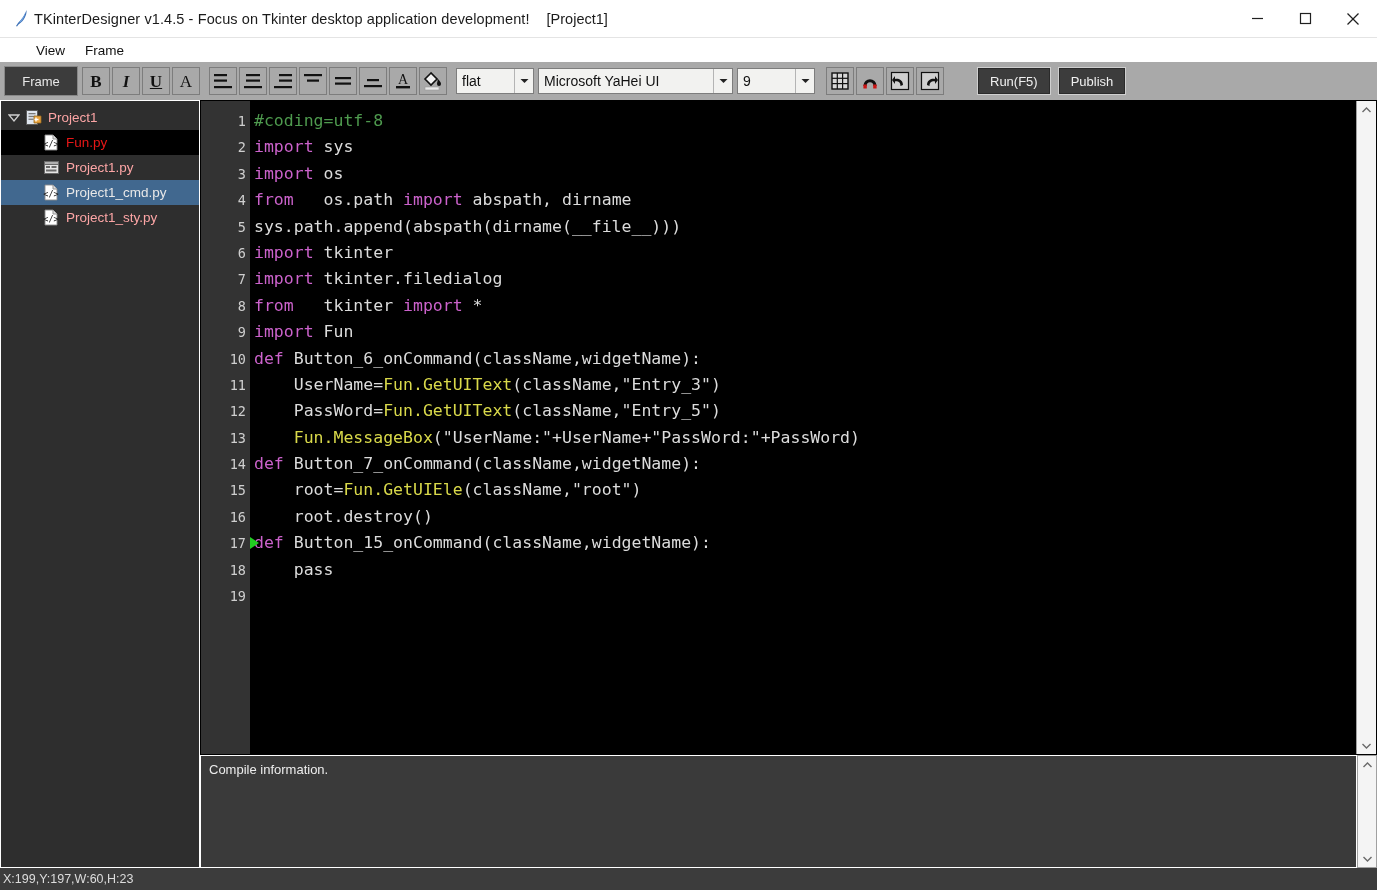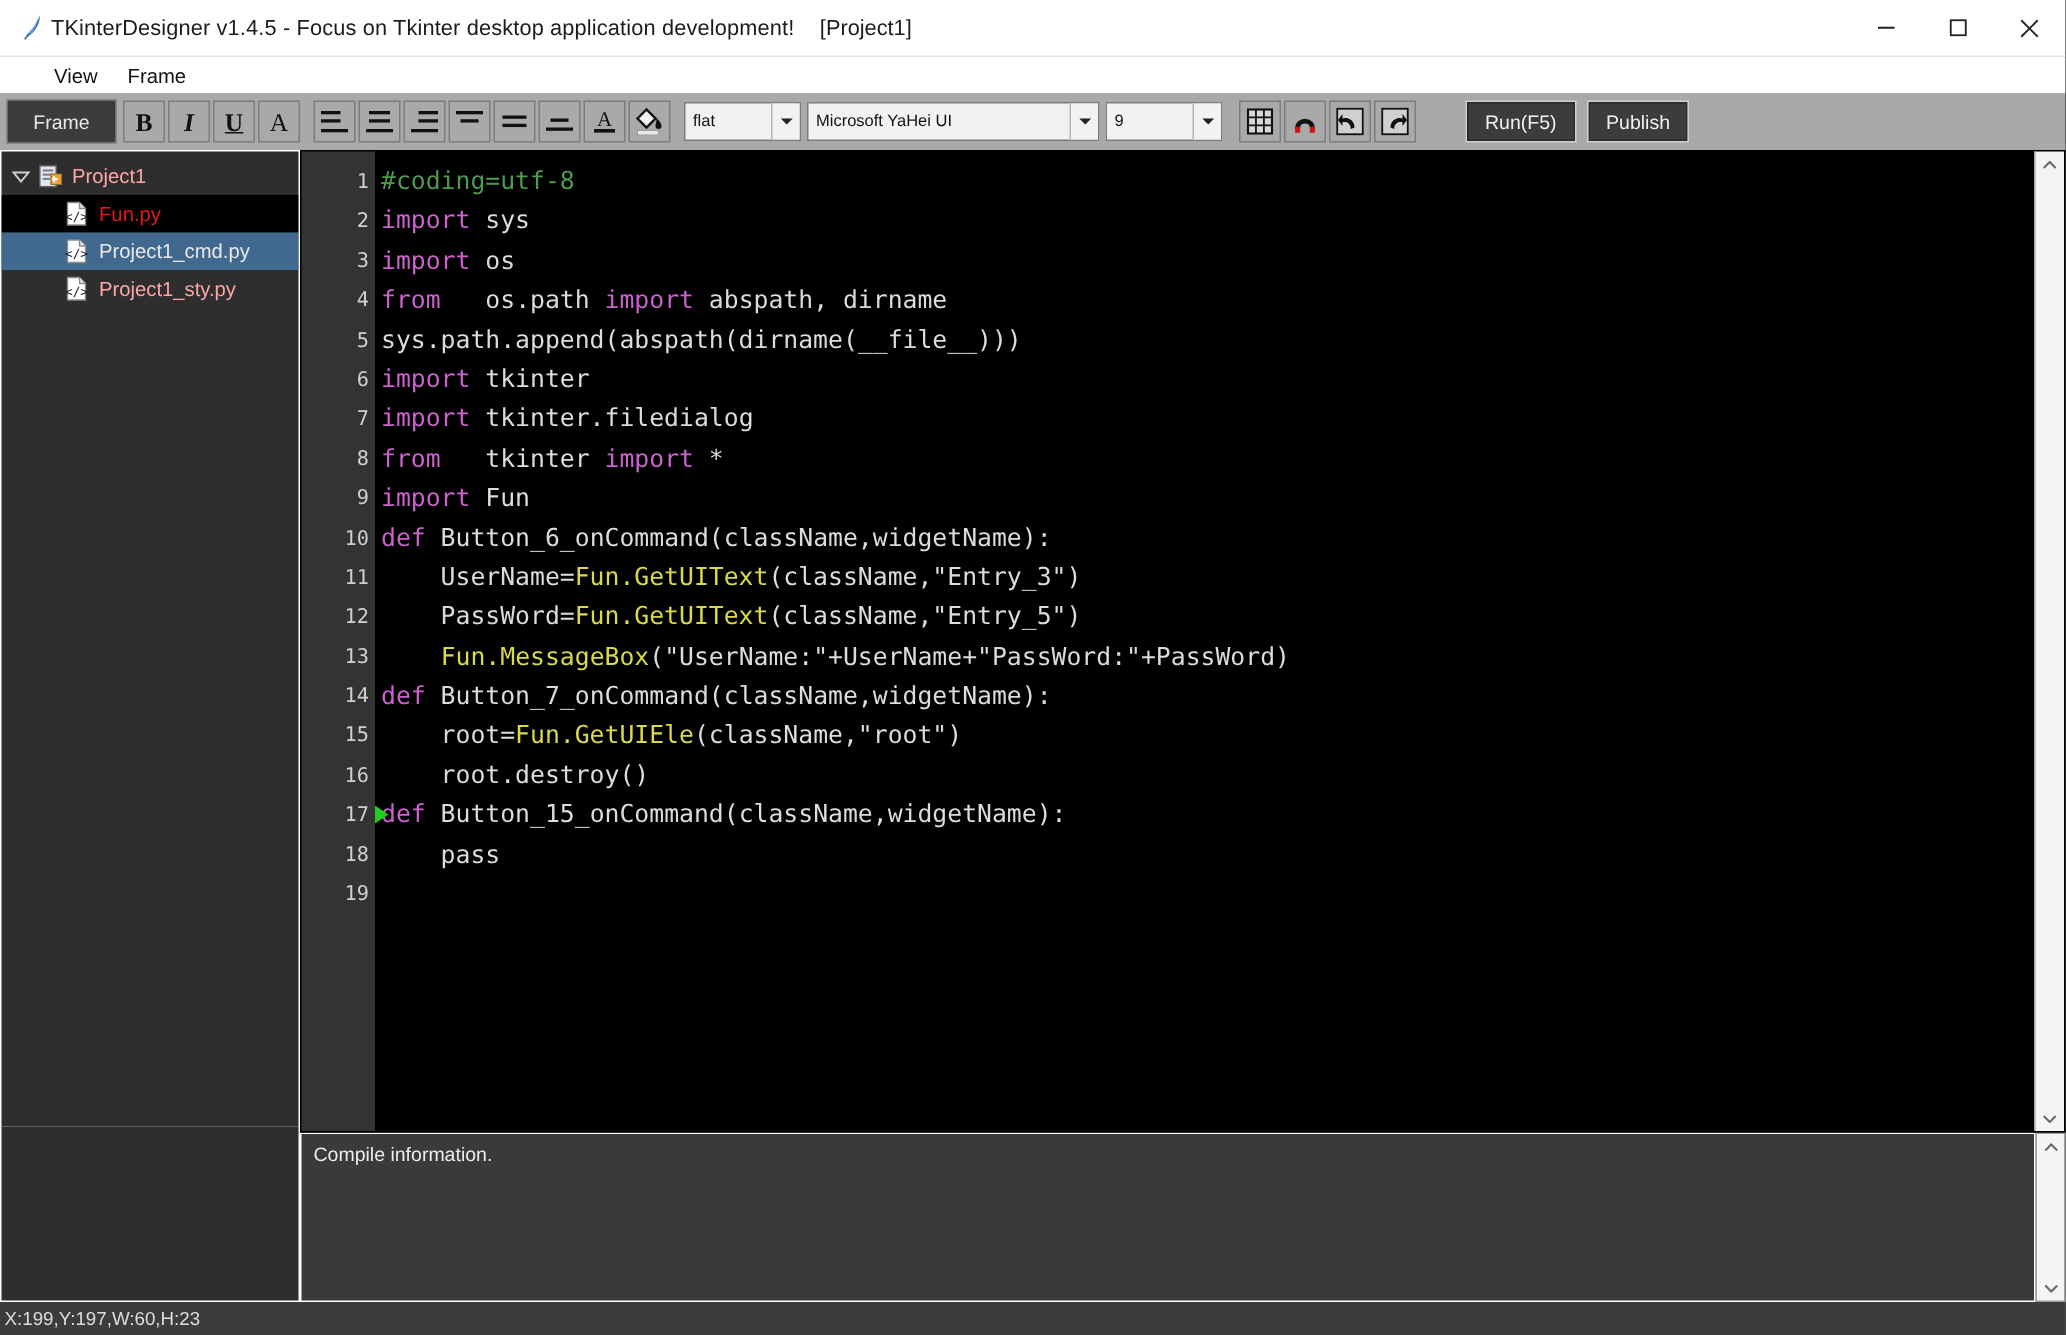--- a/index.html
+++ b/index.html
@@ -55,7 +55,7 @@
     height:26px; background:#f2f2f0; border:1px solid #7d7d7d; display:flex;
     align-items:center; position:relative; margin-right:4px; cursor:default;
   }
-  .combo .val { font-size:11px; color:#111; padding-left:5px; white-space:nowrap; overflow:hidden; }
+  .combo .val { font-size:14px; color:#111; padding-left:5px; white-space:nowrap; overflow:hidden; }
   .combo .arrow {
     width:19px; height:24px; border-left:1px solid #b4b4b4; margin-left:auto;
     display:flex; align-items:center; justify-content:center; background:#f2f2f0;

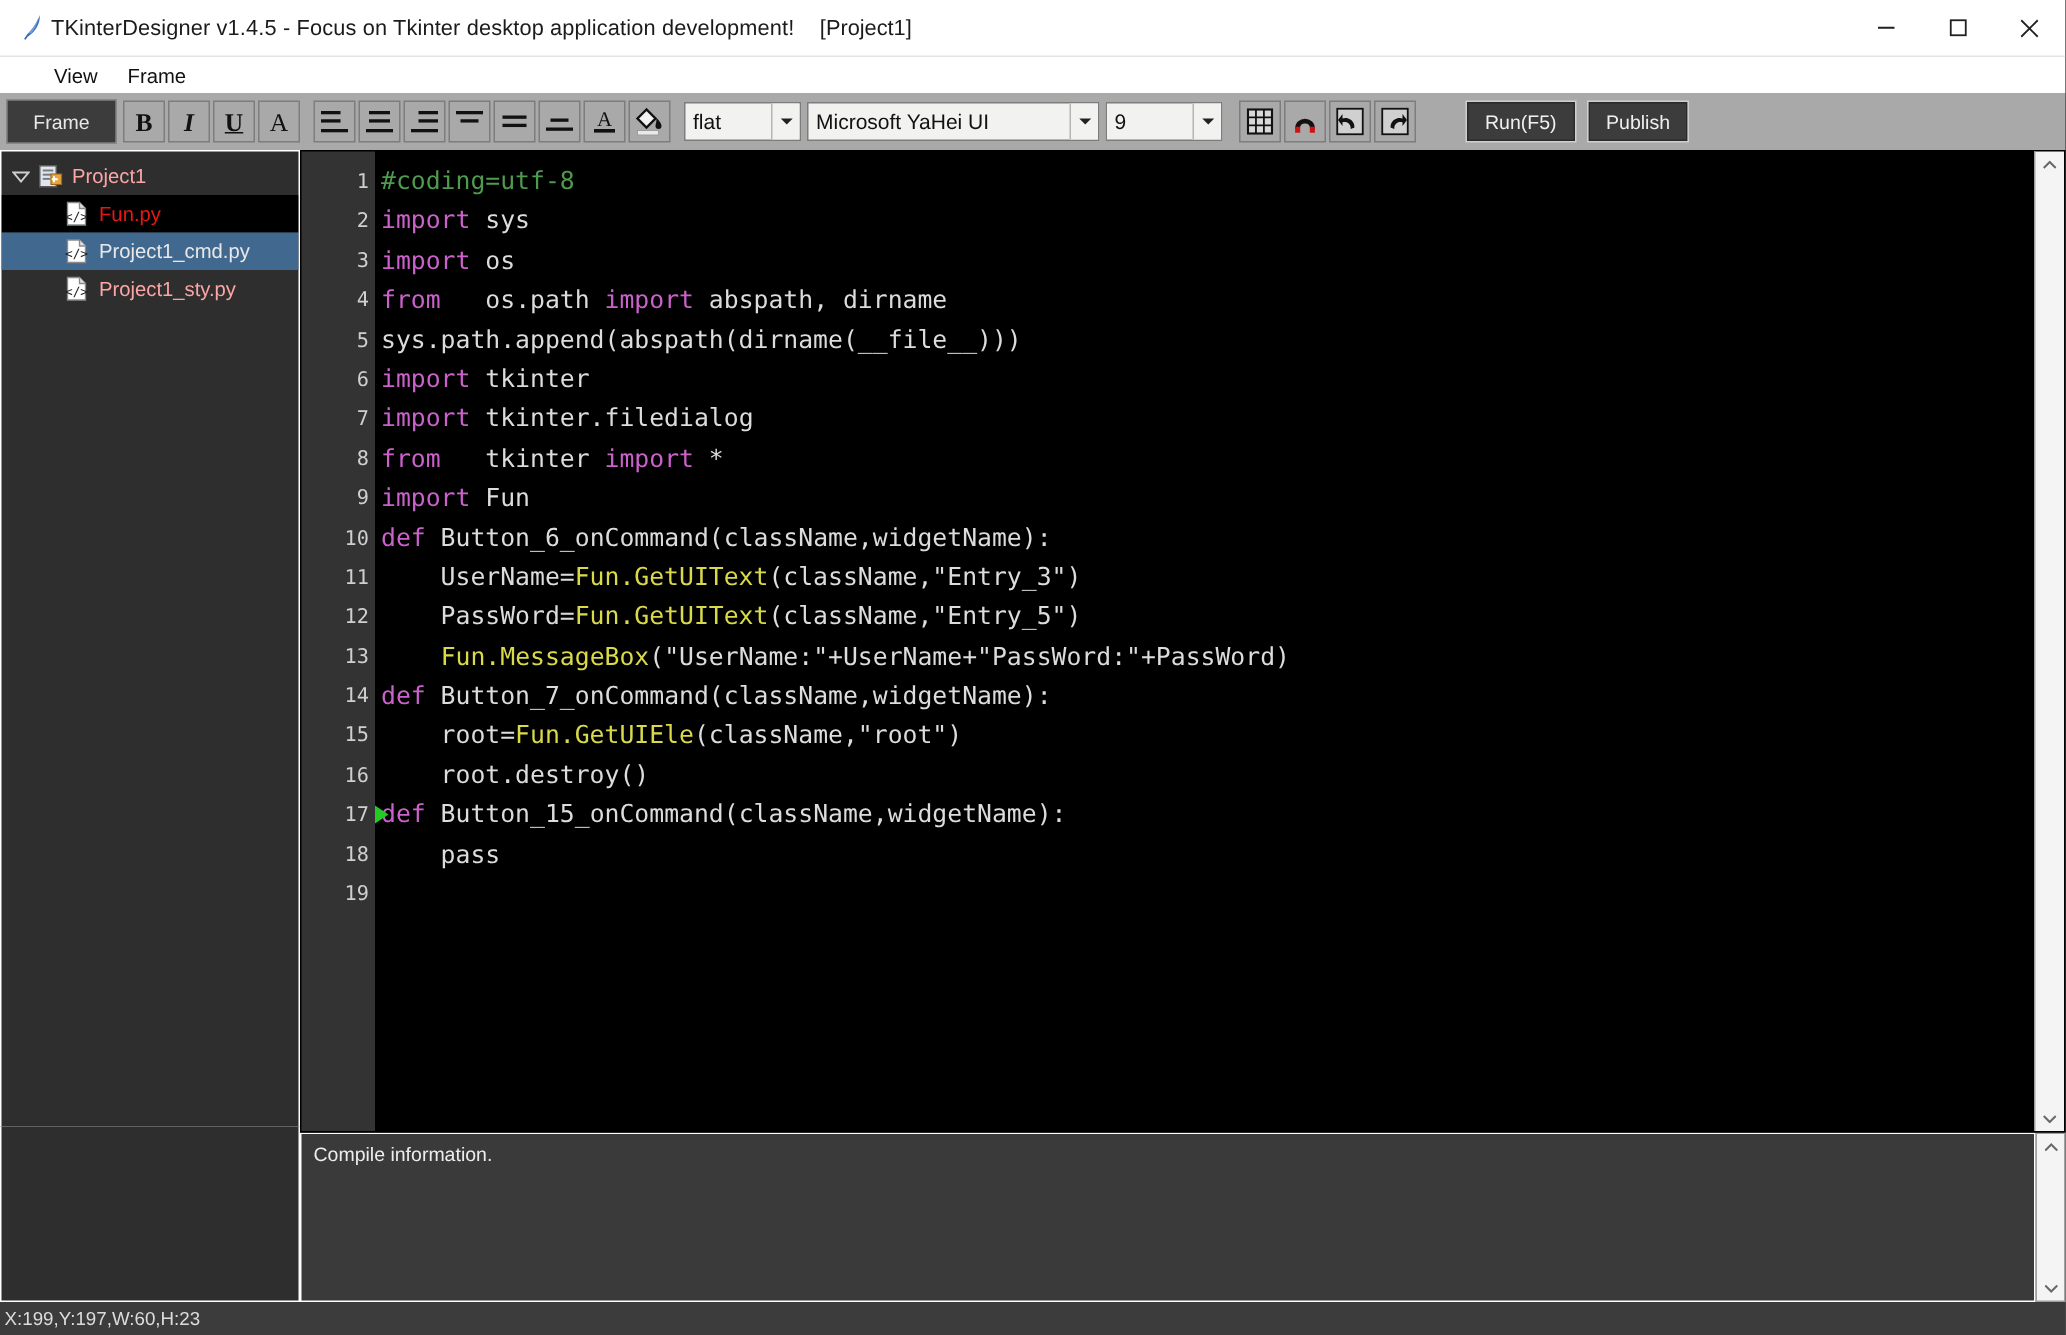--- a/index.html
+++ b/index.html
@@ -345,6 +345,18 @@
         </div>
 
 
+        <div class="trow child">
+          <div class="ficon">
+            <svg width="17" height="17" viewBox="0 0 17 17">
+              <rect x="1.5" y="2.5" width="14" height="12" fill="#e6e6e6" stroke="#6a6a6a" stroke-width="1"></rect>
+              <rect x="1.5" y="2.5" width="14" height="3" fill="#b0b0b0" stroke="#6a6a6a" stroke-width="1"></rect>
+              <rect x="3" y="7" width="4" height="2" fill="#6a6a6a"></rect>
+              <rect x="8.5" y="7" width="5" height="2" fill="#6a6a6a"></rect>
+              <rect x="3" y="10.5" width="10.5" height="2" fill="#6a6a6a"></rect>
+            </svg>
+          </div>
+          <div class="tlabel">Project1.py</div>
+        </div>
 
         <div class="trow child sel-blue">
           <div class="ficon">

